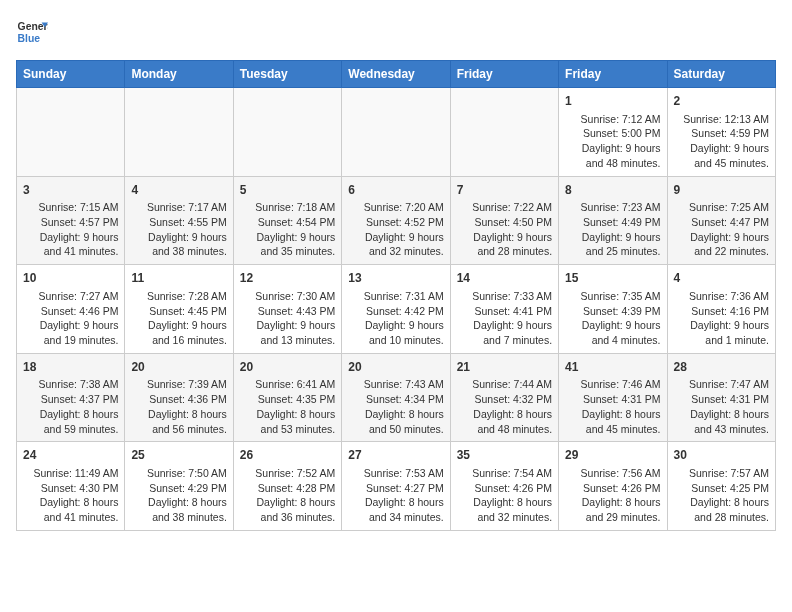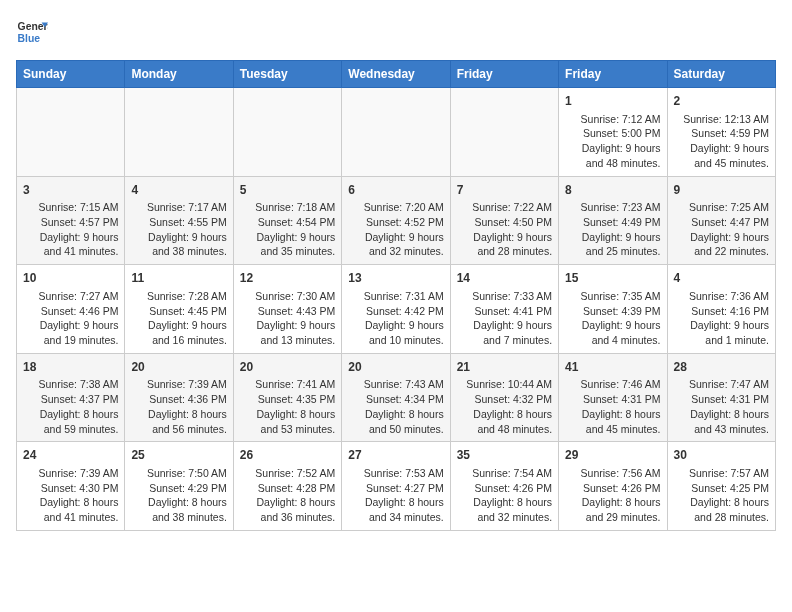--- a/index.html
+++ b/index.html
@@ -233,7 +233,7 @@
         </td>
         <td>
           <span class="day-number">20</span>
-          <div class="day-info">Sunrise: 7:41 AM
+          <div class="day-info">Sunrise: 6:41 AM
 Sunset: 4:35 PM
 Daylight: 8 hours and 53 minutes.</div>
         </td>

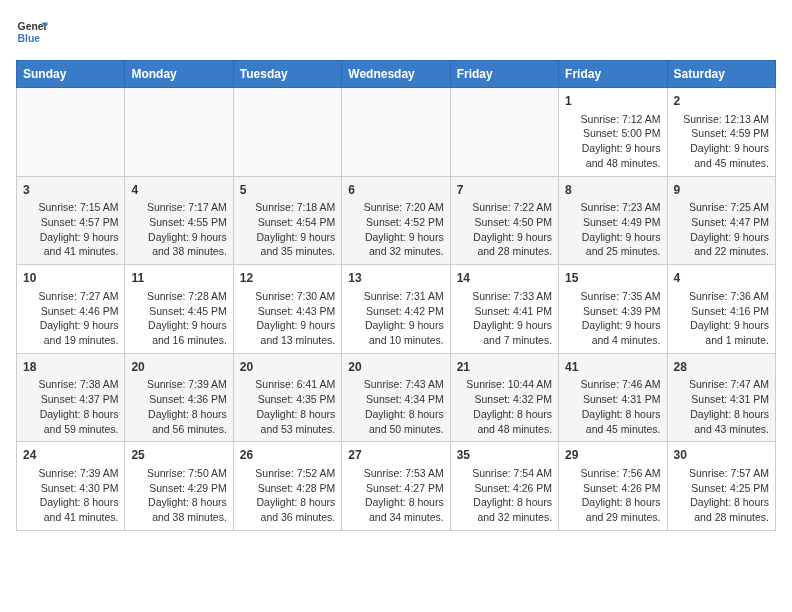--- a/index.html
+++ b/index.html
@@ -245,7 +245,7 @@
         </td>
         <td>
           <span class="day-number">21</span>
-          <div class="day-info">Sunrise: 10:44 AM
+          <div class="day-info">Sunrise: 7:44 AM
 Sunset: 4:32 PM
 Daylight: 8 hours and 48 minutes.</div>
         </td>

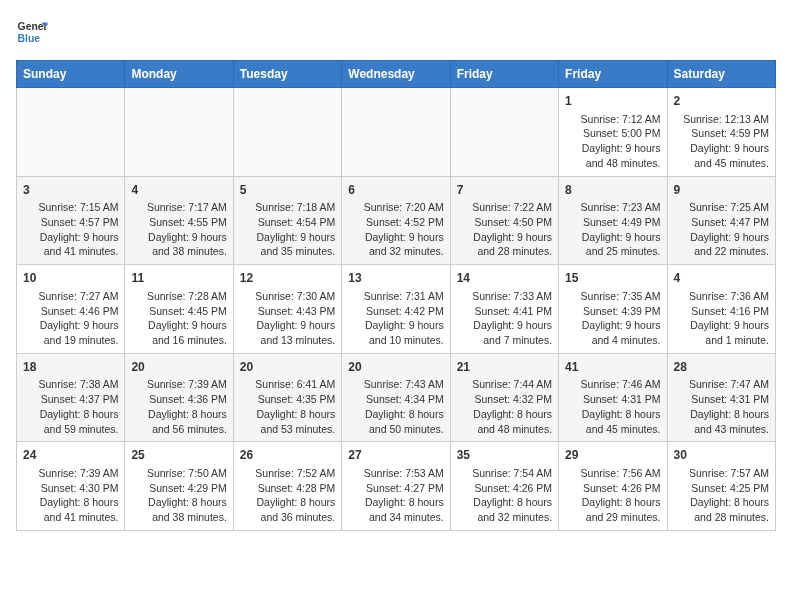--- a/index.html
+++ b/index.html
@@ -265,7 +265,7 @@
       <tr>
         <td>
           <span class="day-number">24</span>
-          <div class="day-info">Sunrise: 7:39 AM
+          <div class="day-info">Sunrise: 11:49 AM
 Sunset: 4:30 PM
 Daylight: 8 hours and 41 minutes.</div>
         </td>

